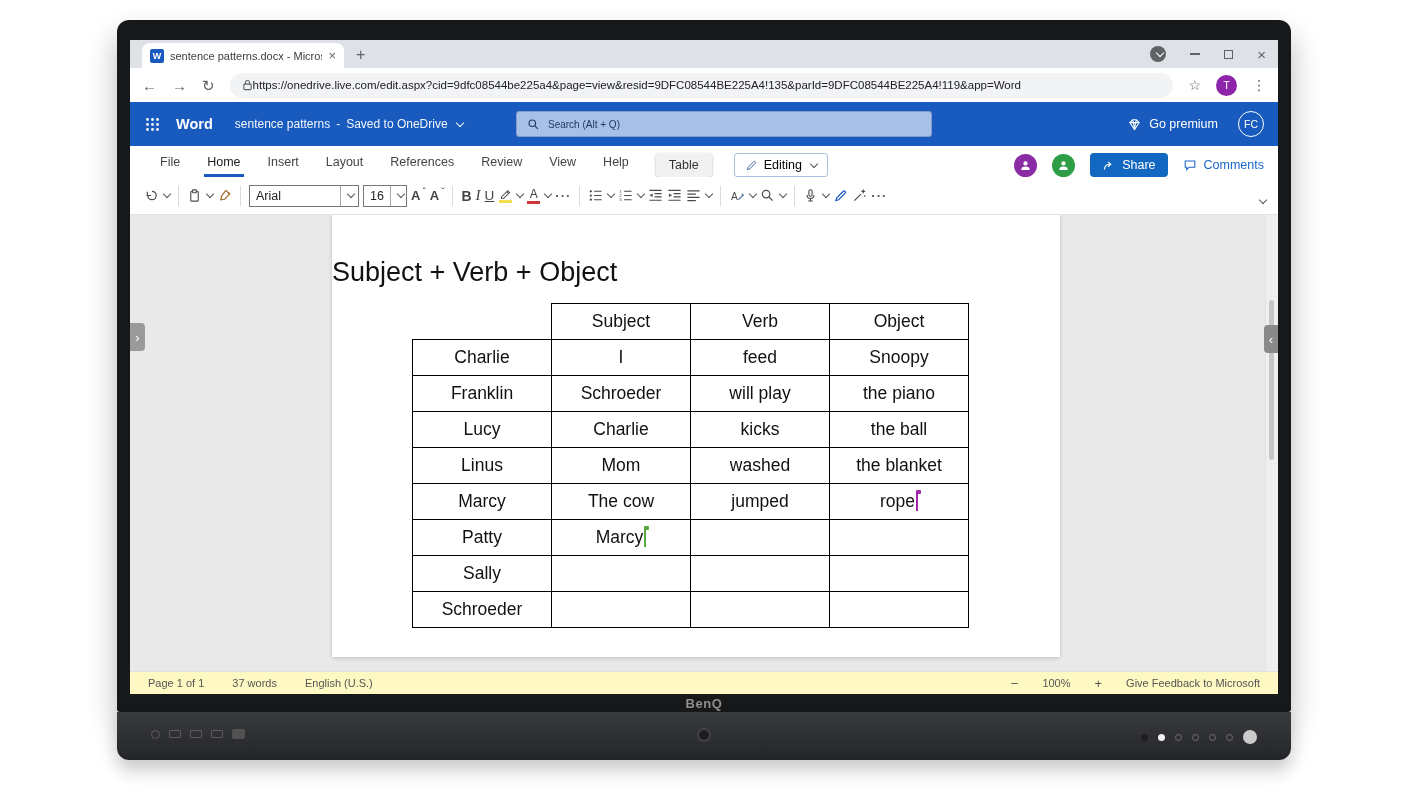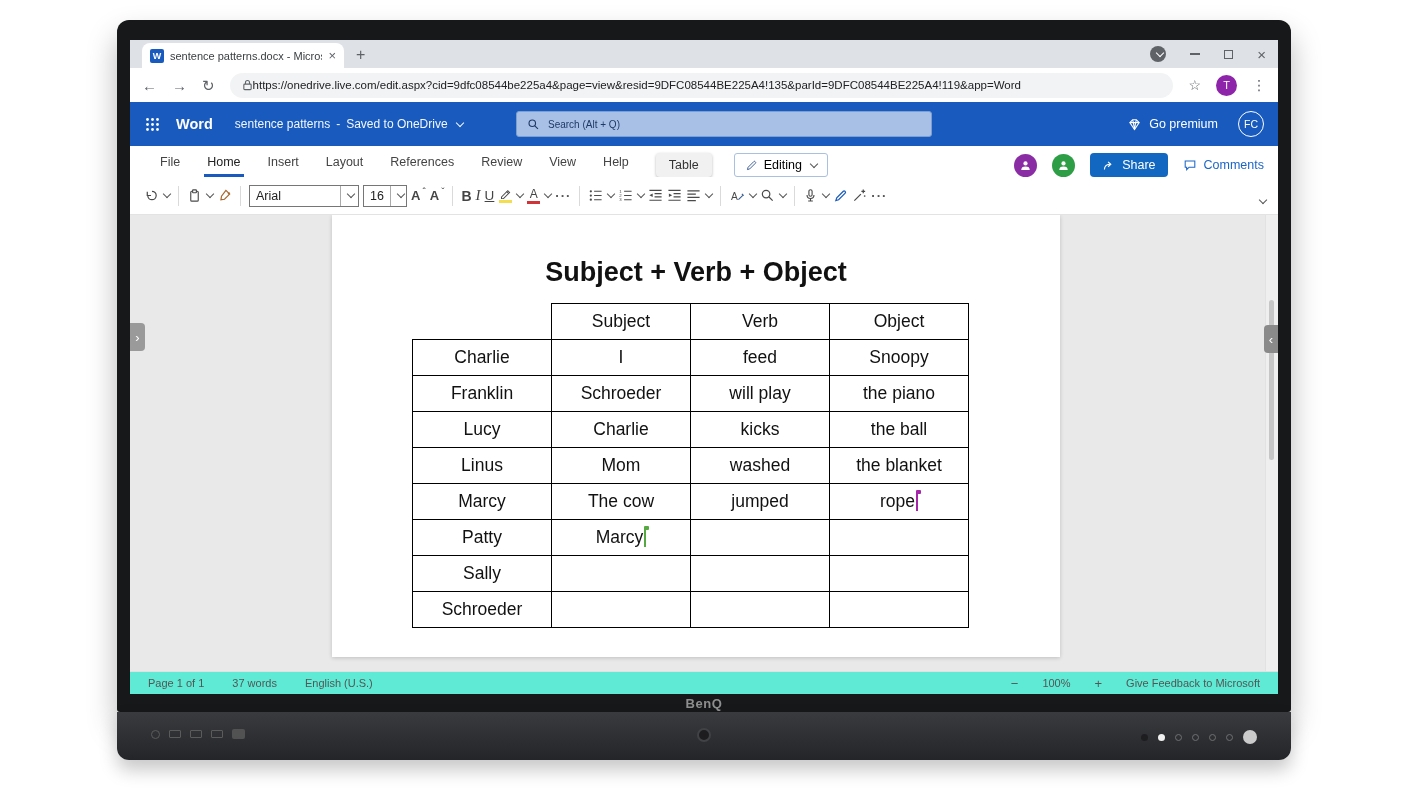--- a/index.html
+++ b/index.html
@@ -93,7 +93,7 @@
   
   .docarea{height:456px;background:#e9e9e9;position:relative;overflow:hidden}
   .page{position:absolute;left:202px;top:0;width:728px;height:442px;background:#fff;box-shadow:0 1px 4px rgba(0,0,0,.18);padding-top:42px}
-  .doc-title{font-size:27px;font-weight:bold;text-align:center;color:#111;line-height:31px}
+  .doc-title{font-size:27px;font-weight:normal;text-align:left;color:#111;line-height:31px}
   .doc-table{border-collapse:collapse;margin:15px 0 0 80px}
   .doc-table td{width:139px;height:36px;border:1.5px solid #000;text-align:center;font-size:17.5px;color:#111;padding:0}
   .doc-table td.noborder{border:none}

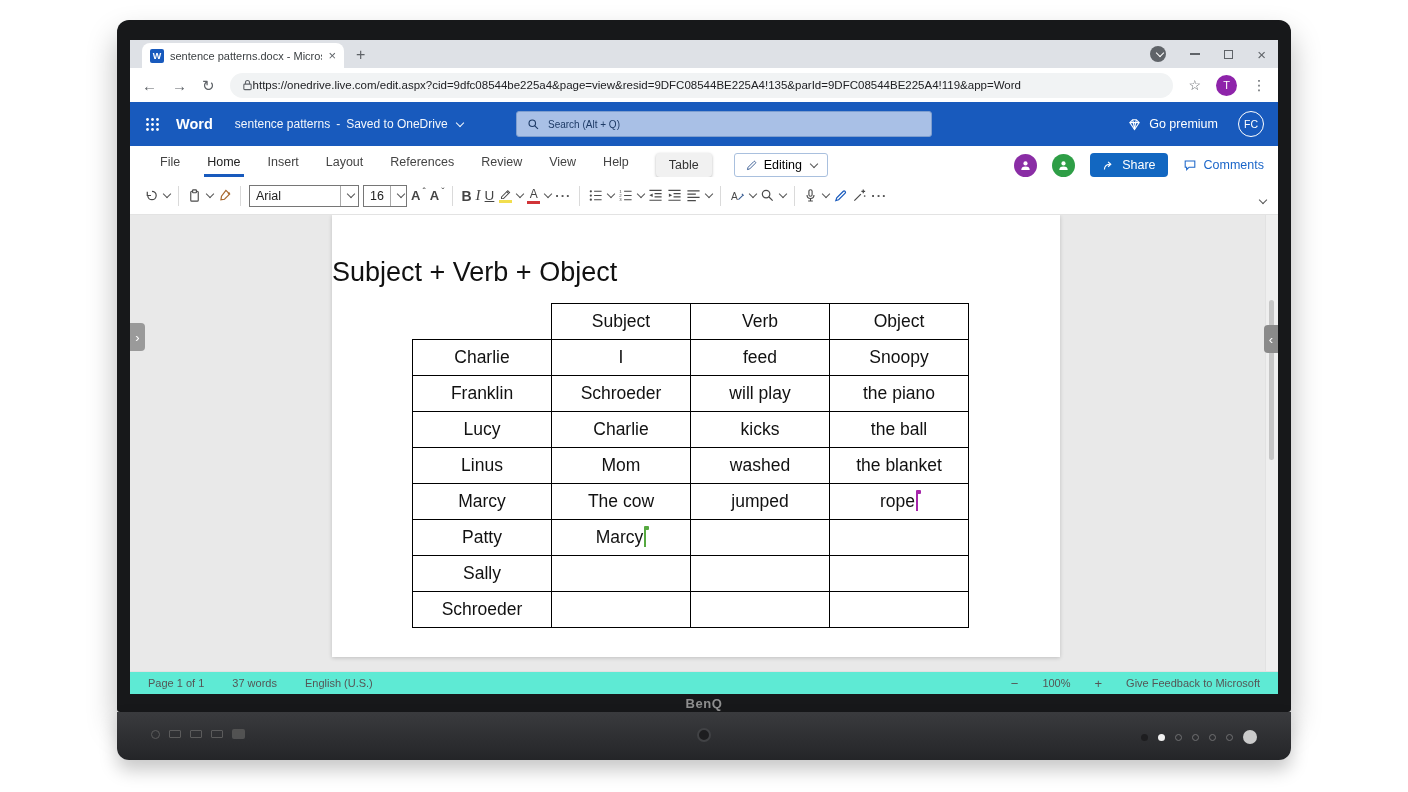--- a/index.html
+++ b/index.html
@@ -106,7 +106,7 @@
   .scroll-thumb{position:absolute;right:4px;top:85px;width:5px;height:160px;background:#c6c6c6;border-radius:3px}
 
   
-  .statusbar{height:23px;background:#5eead4;border-top:1px solid #e1e1e1;display:flex;align-items:center;font-size:11px;color:#555;padding:0 18px;gap:28px}
+  .statusbar{height:23px;background:#fef9c3;border-top:1px solid #e1e1e1;display:flex;align-items:center;font-size:11px;color:#555;padding:0 18px;gap:28px}
   .status-right{margin-left:auto;display:flex;align-items:center;gap:24px}
   .zoom-glyph{font-size:13px;color:#555}
 

